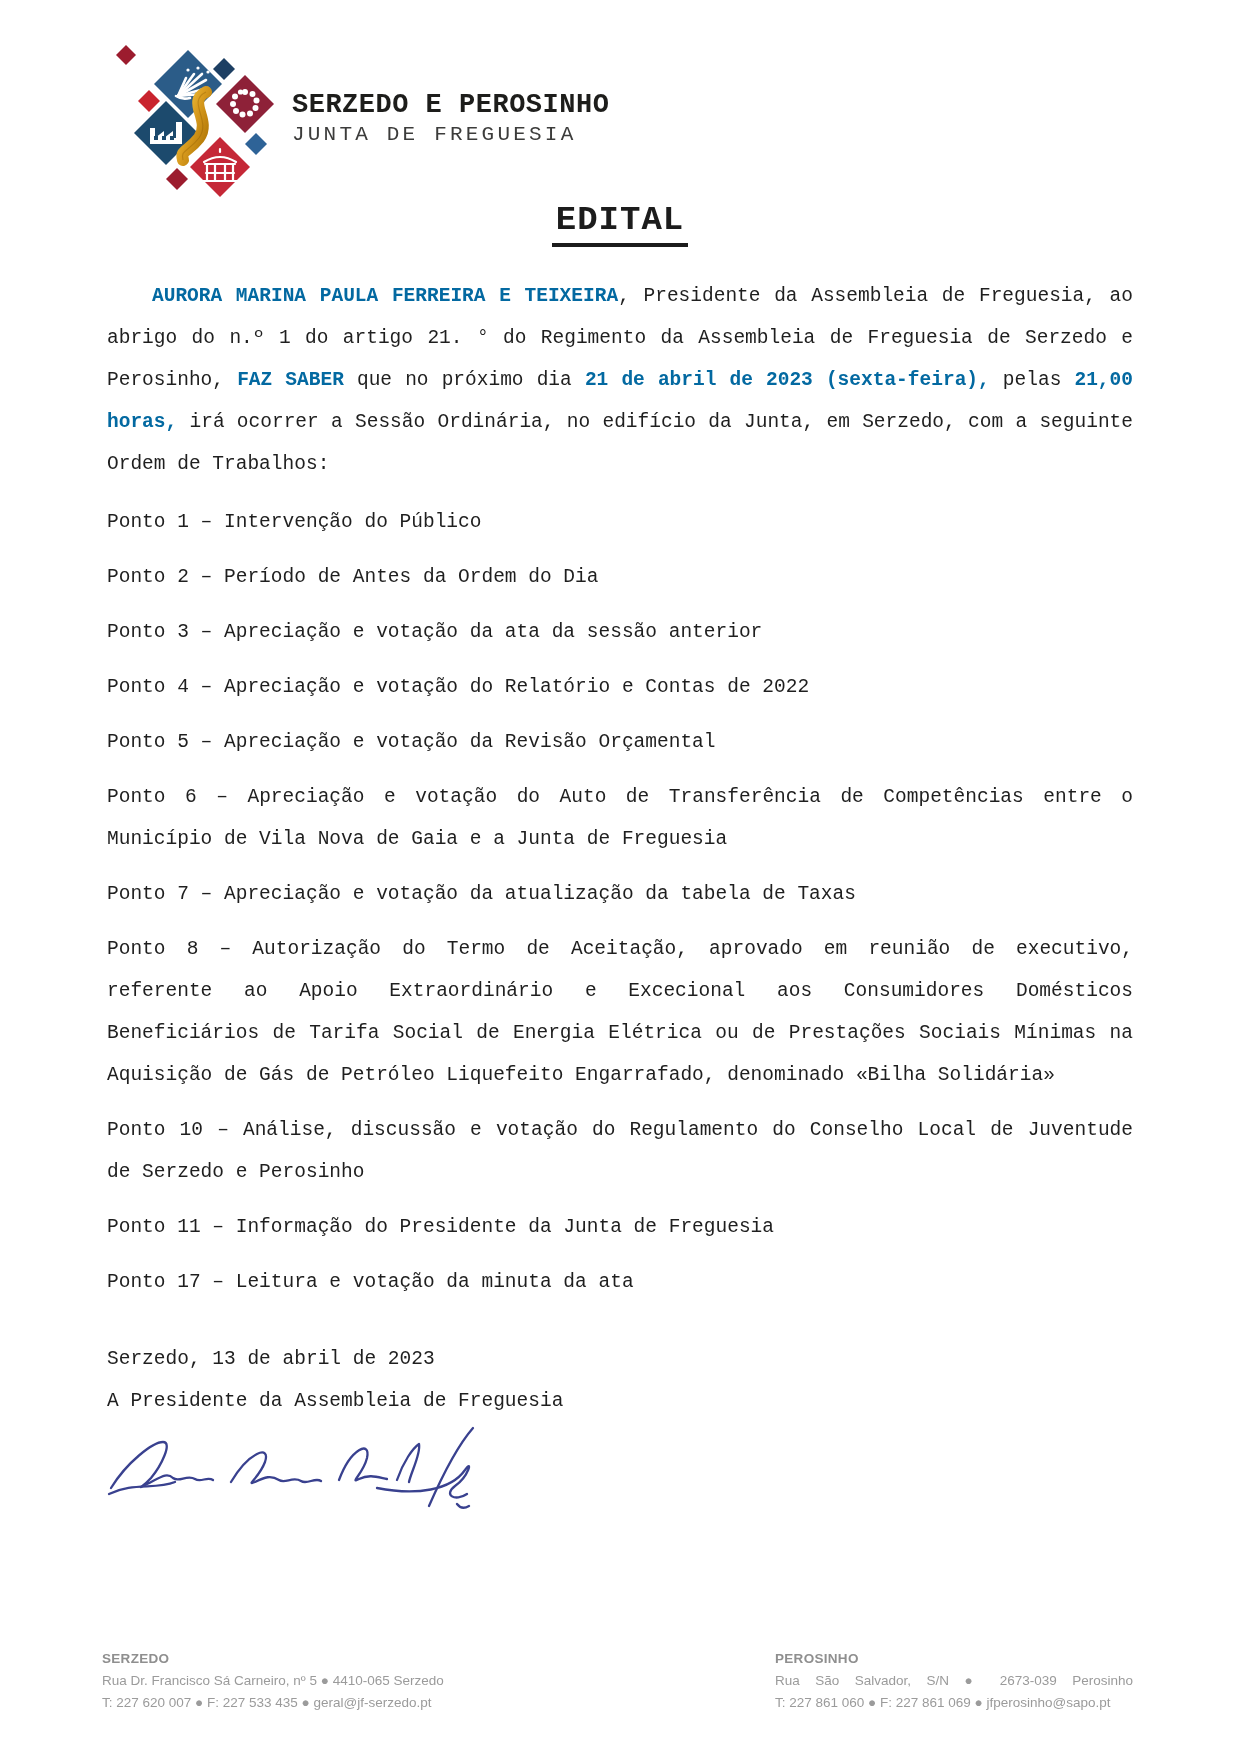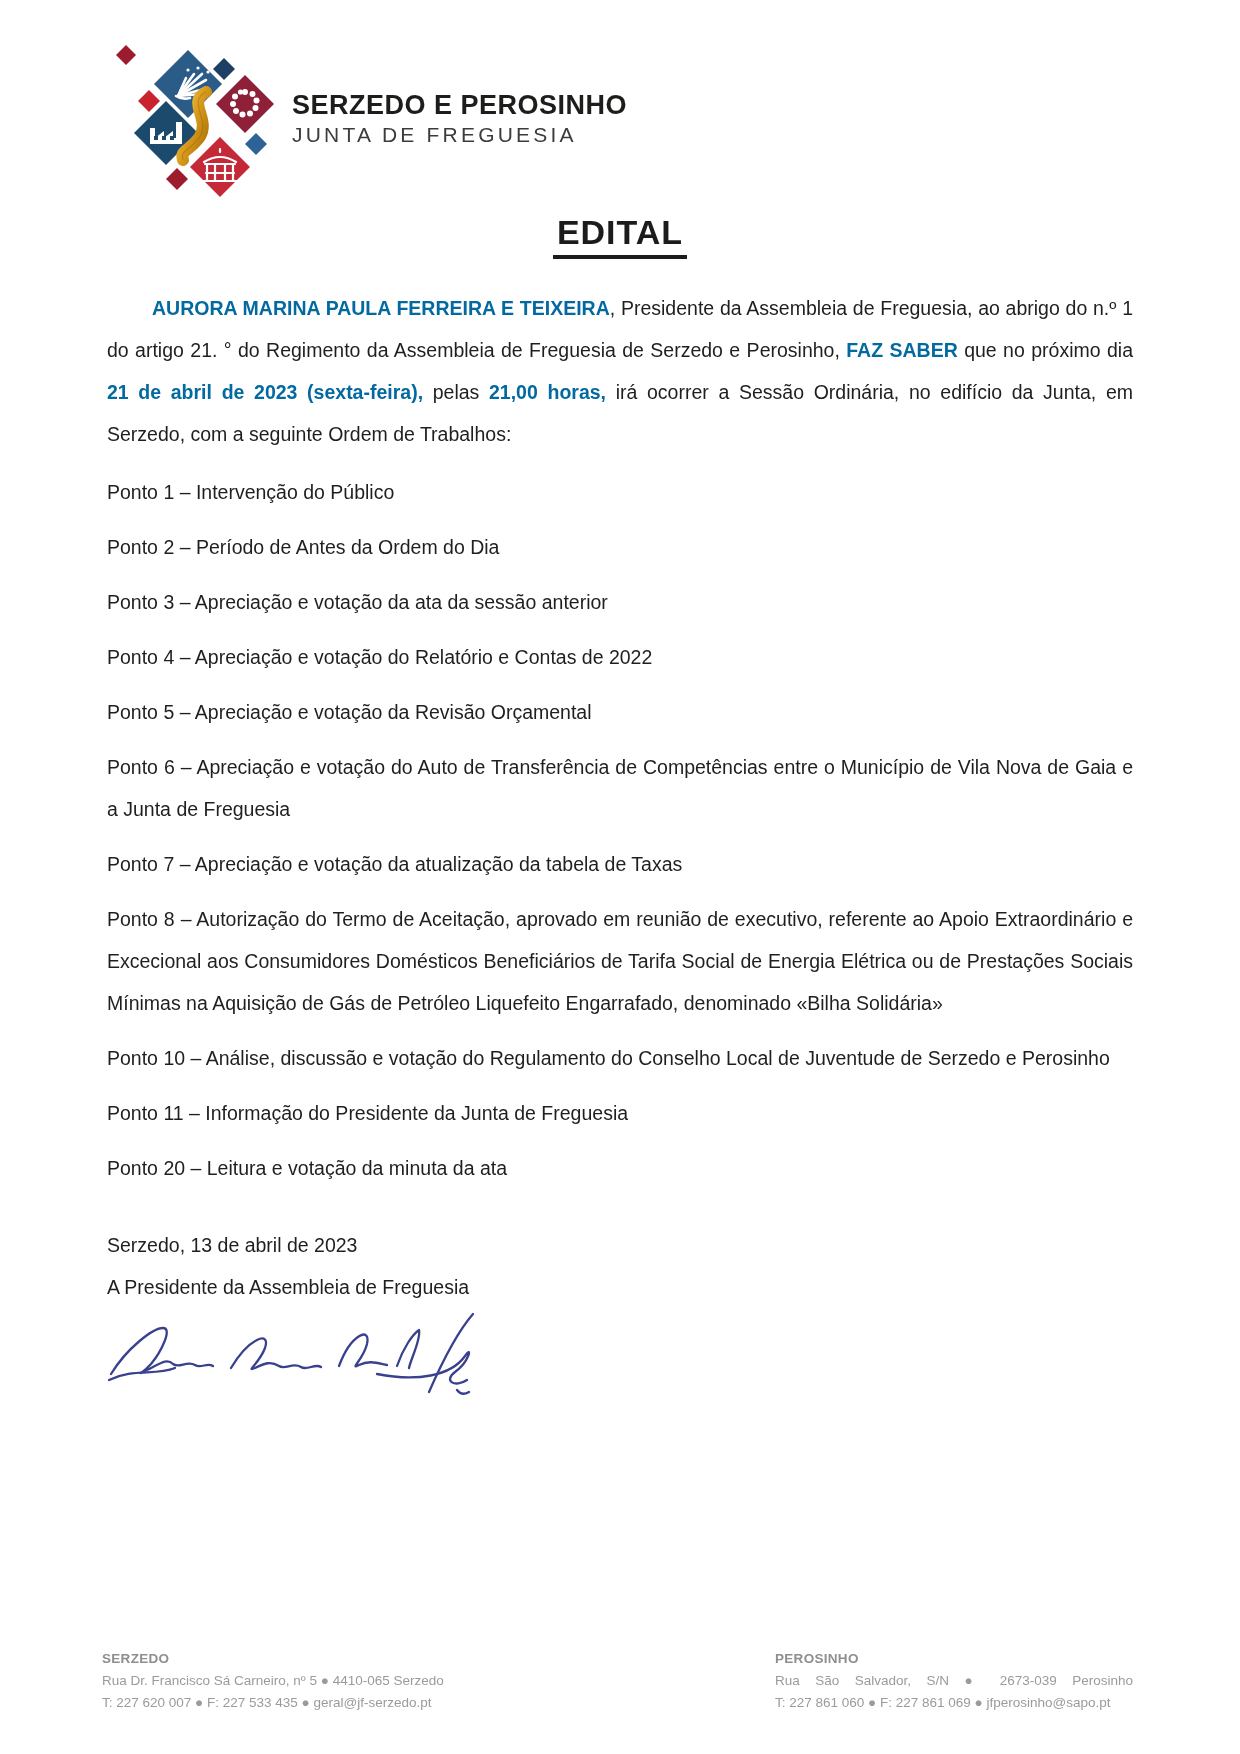--- a/index.html
+++ b/index.html
@@ -14,7 +14,7 @@
   
   .logo-block{position:absolute;left:116px;top:40px;width:560px;height:170px;}
   .logo-svg{position:absolute;left:0;top:0;}
-  .wordmark{position:absolute;left:176px;top:50px;width:380px;}
+  .wordmark{position:absolute;left:176px;top:50px;width:380px;font-family:Liberation Mono, monospace;}
   .wordmark .main{
     font-size:27px;font-weight:bold;color:#1d1d1b;letter-spacing:.5px;line-height:30px;
   }

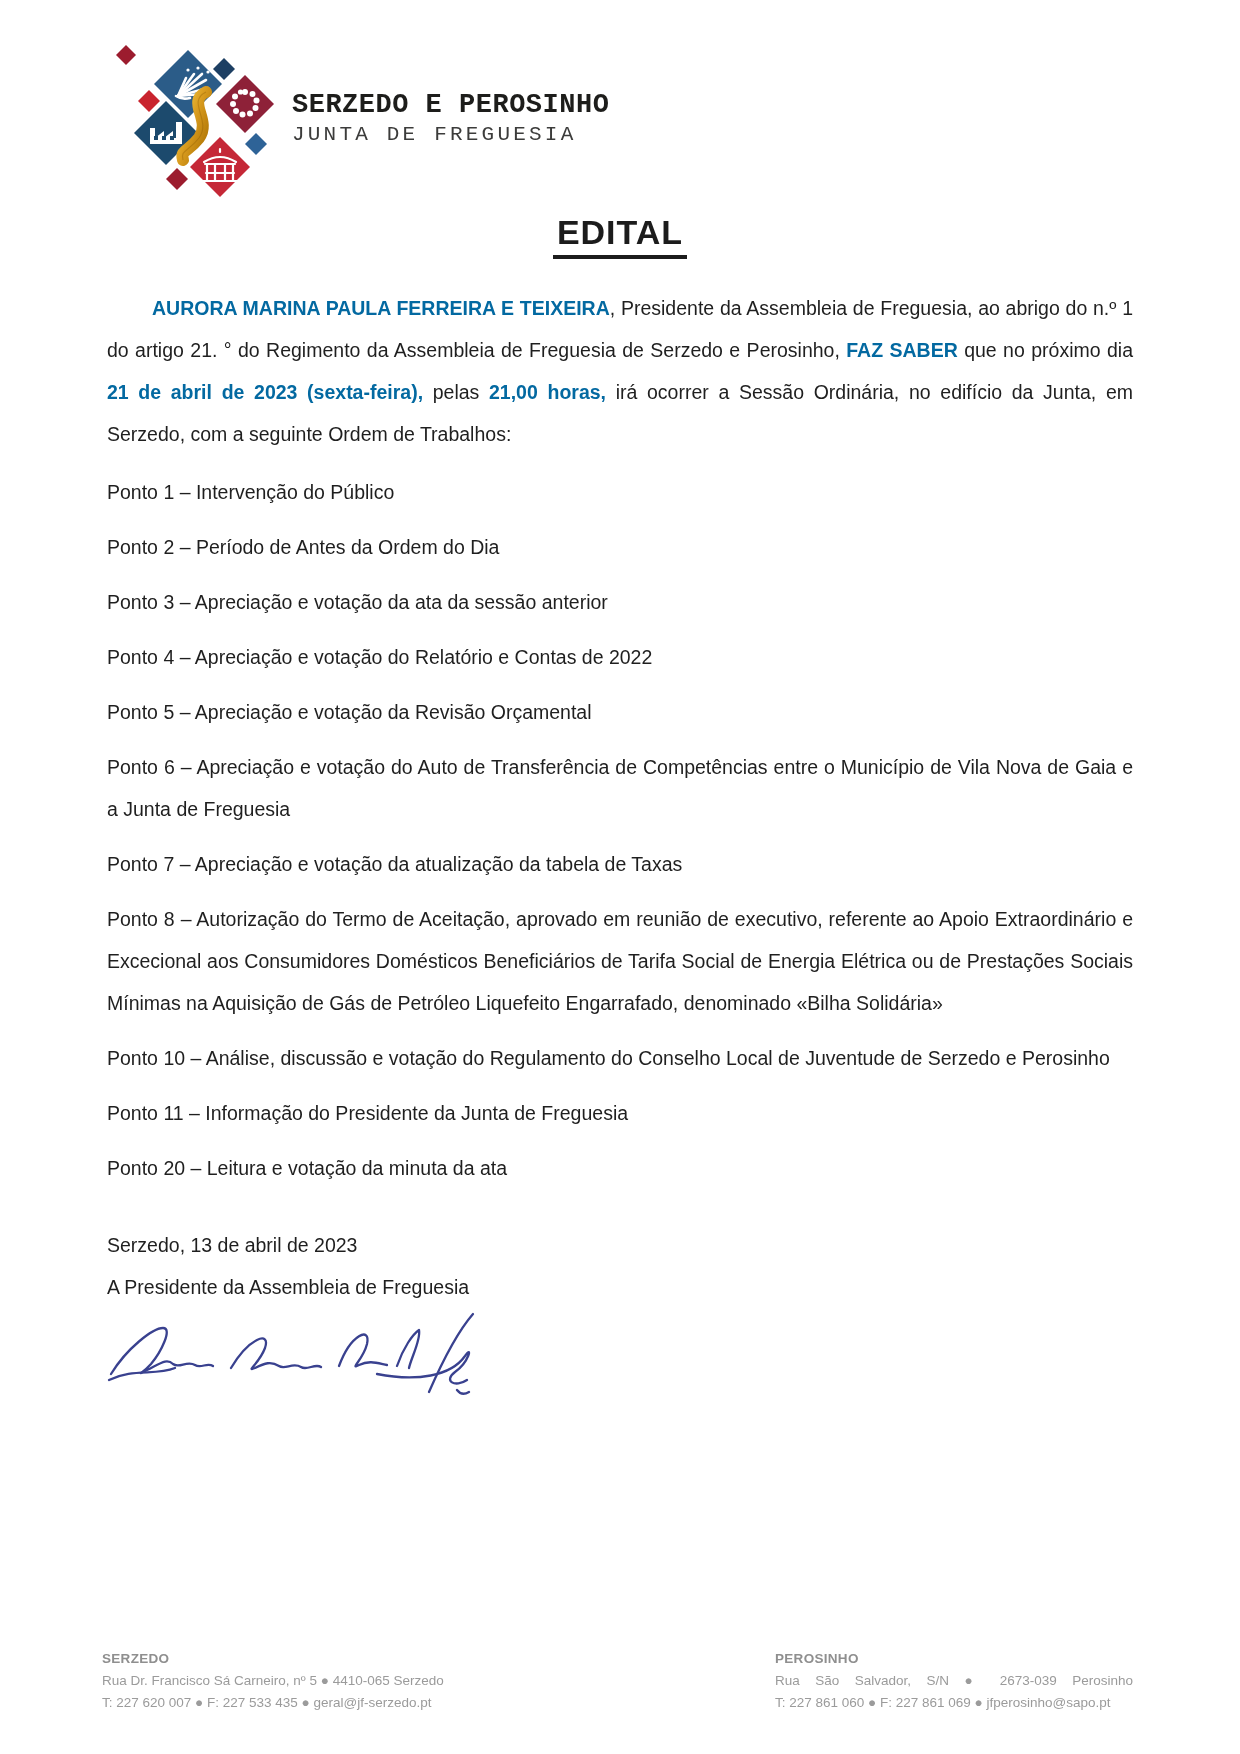--- a/index.html
+++ b/index.html
@@ -22,7 +22,7 @@
     font-size:21px;font-weight:normal;color:#3c3c3b;letter-spacing:3.2px;line-height:26px;margin-top:2px;
   }
   
-  .content{position:absolute;left:107px;top:212px;width:1026px;}
+  .content{position:absolute;left:107px;top:200px;width:1026px;font-family:Liberation Mono, monospace;}
   .doc-title{
     text-align:center;margin:0 0 28px 0;font-size:34px;line-height:40px;color:#1c1c1c;
   }

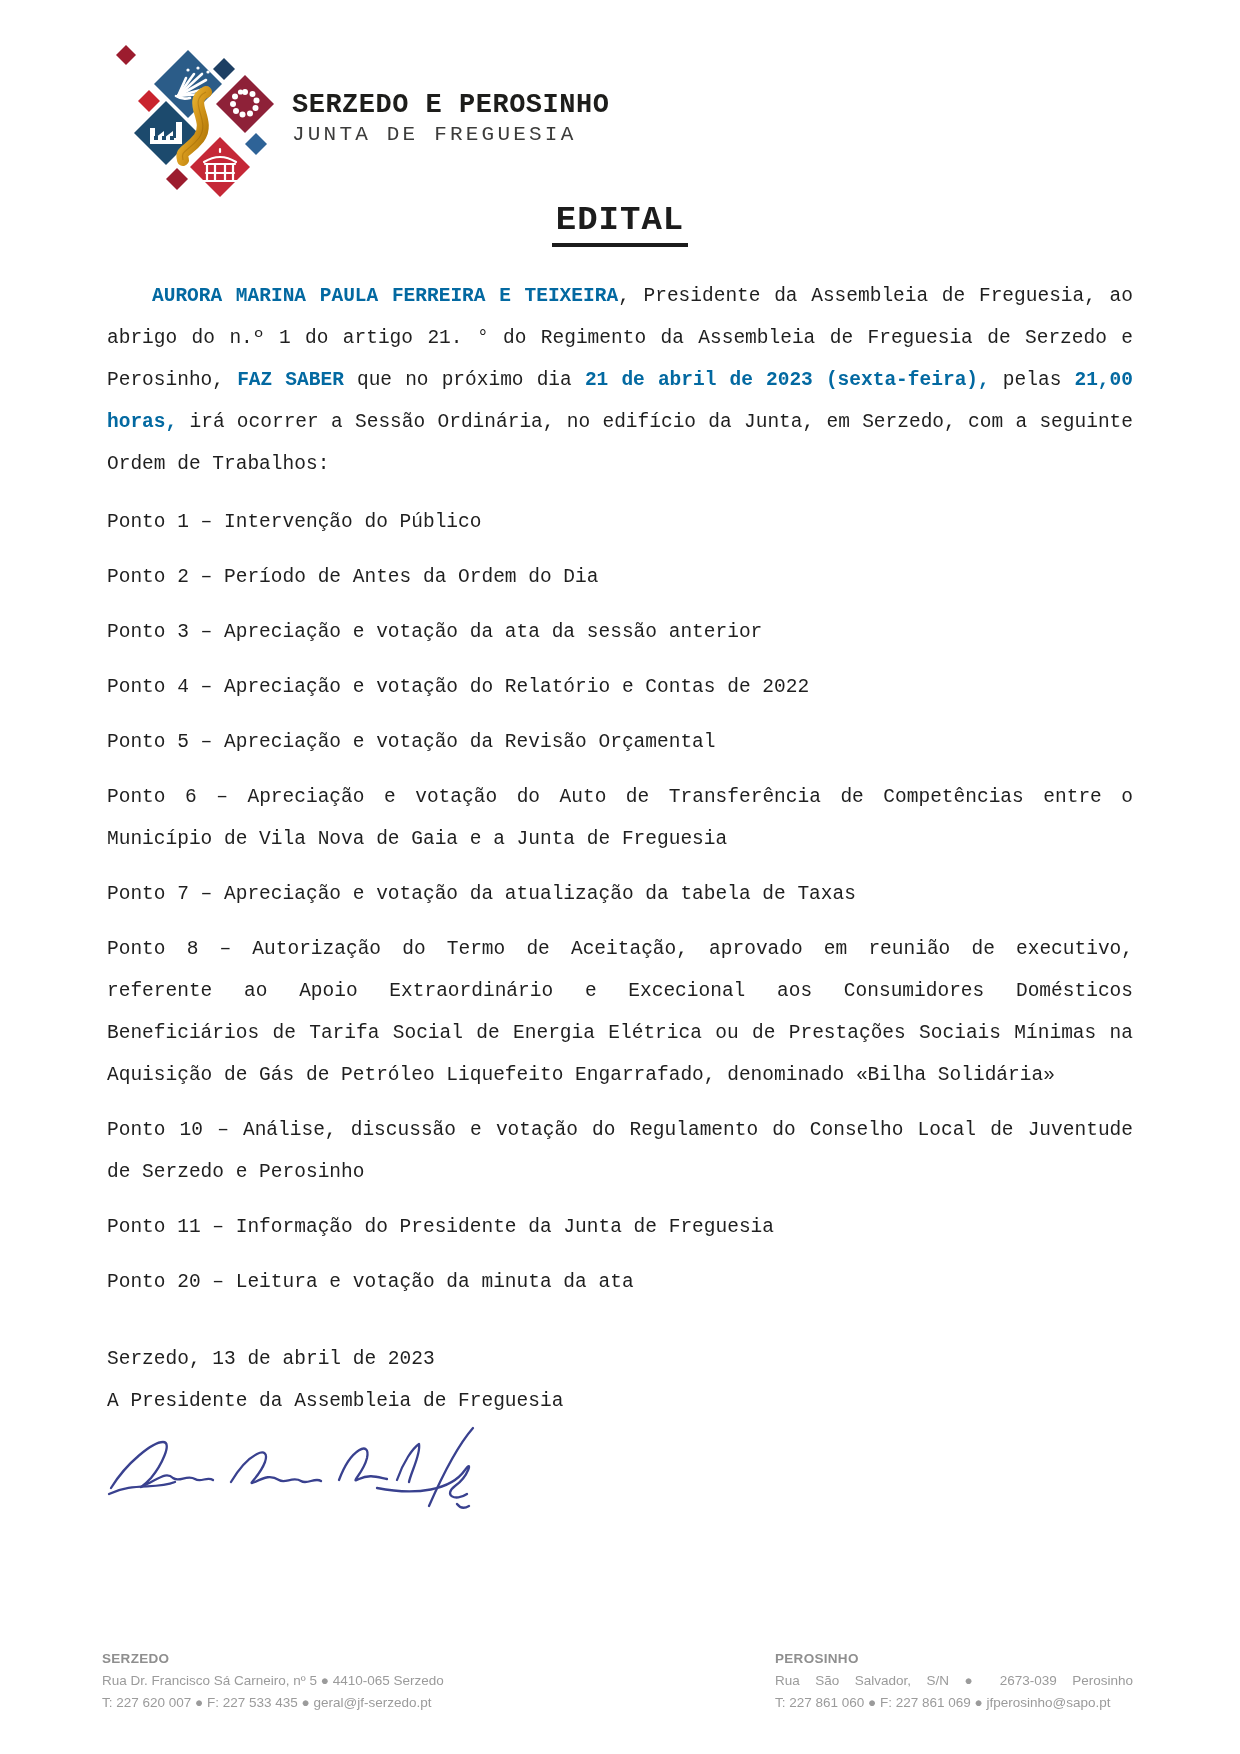--- a/index.html
+++ b/index.html
@@ -175,7 +175,7 @@
         <p class="agenda-item">Ponto 8 – Autorização do Termo de Aceitação, aprovado em reunião de executivo, referente ao Apoio Extraordinário e Excecional aos Consumidores Domésticos Beneficiários de Tarifa Social de Energia Elétrica ou de Prestações Sociais Mínimas na Aquisição de Gás de Petróleo Liquefeito Engarrafado, denominado «Bilha Solidária»</p>
         <p class="agenda-item">Ponto 10 – Análise, discussão e votação do Regulamento do Conselho Local de Juventude de Serzedo e Perosinho</p>
         <p class="agenda-item">Ponto 11 – Informação do Presidente da Junta de Freguesia</p>
-        <p class="agenda-item">Ponto 20 – Leitura e votação da minuta da ata</p>
+        <p class="agenda-item">Ponto 17 – Leitura e votação da minuta da ata</p>
       </div>
 
     <p class="date-line">Serzedo, 13 de abril de 2023</p>

